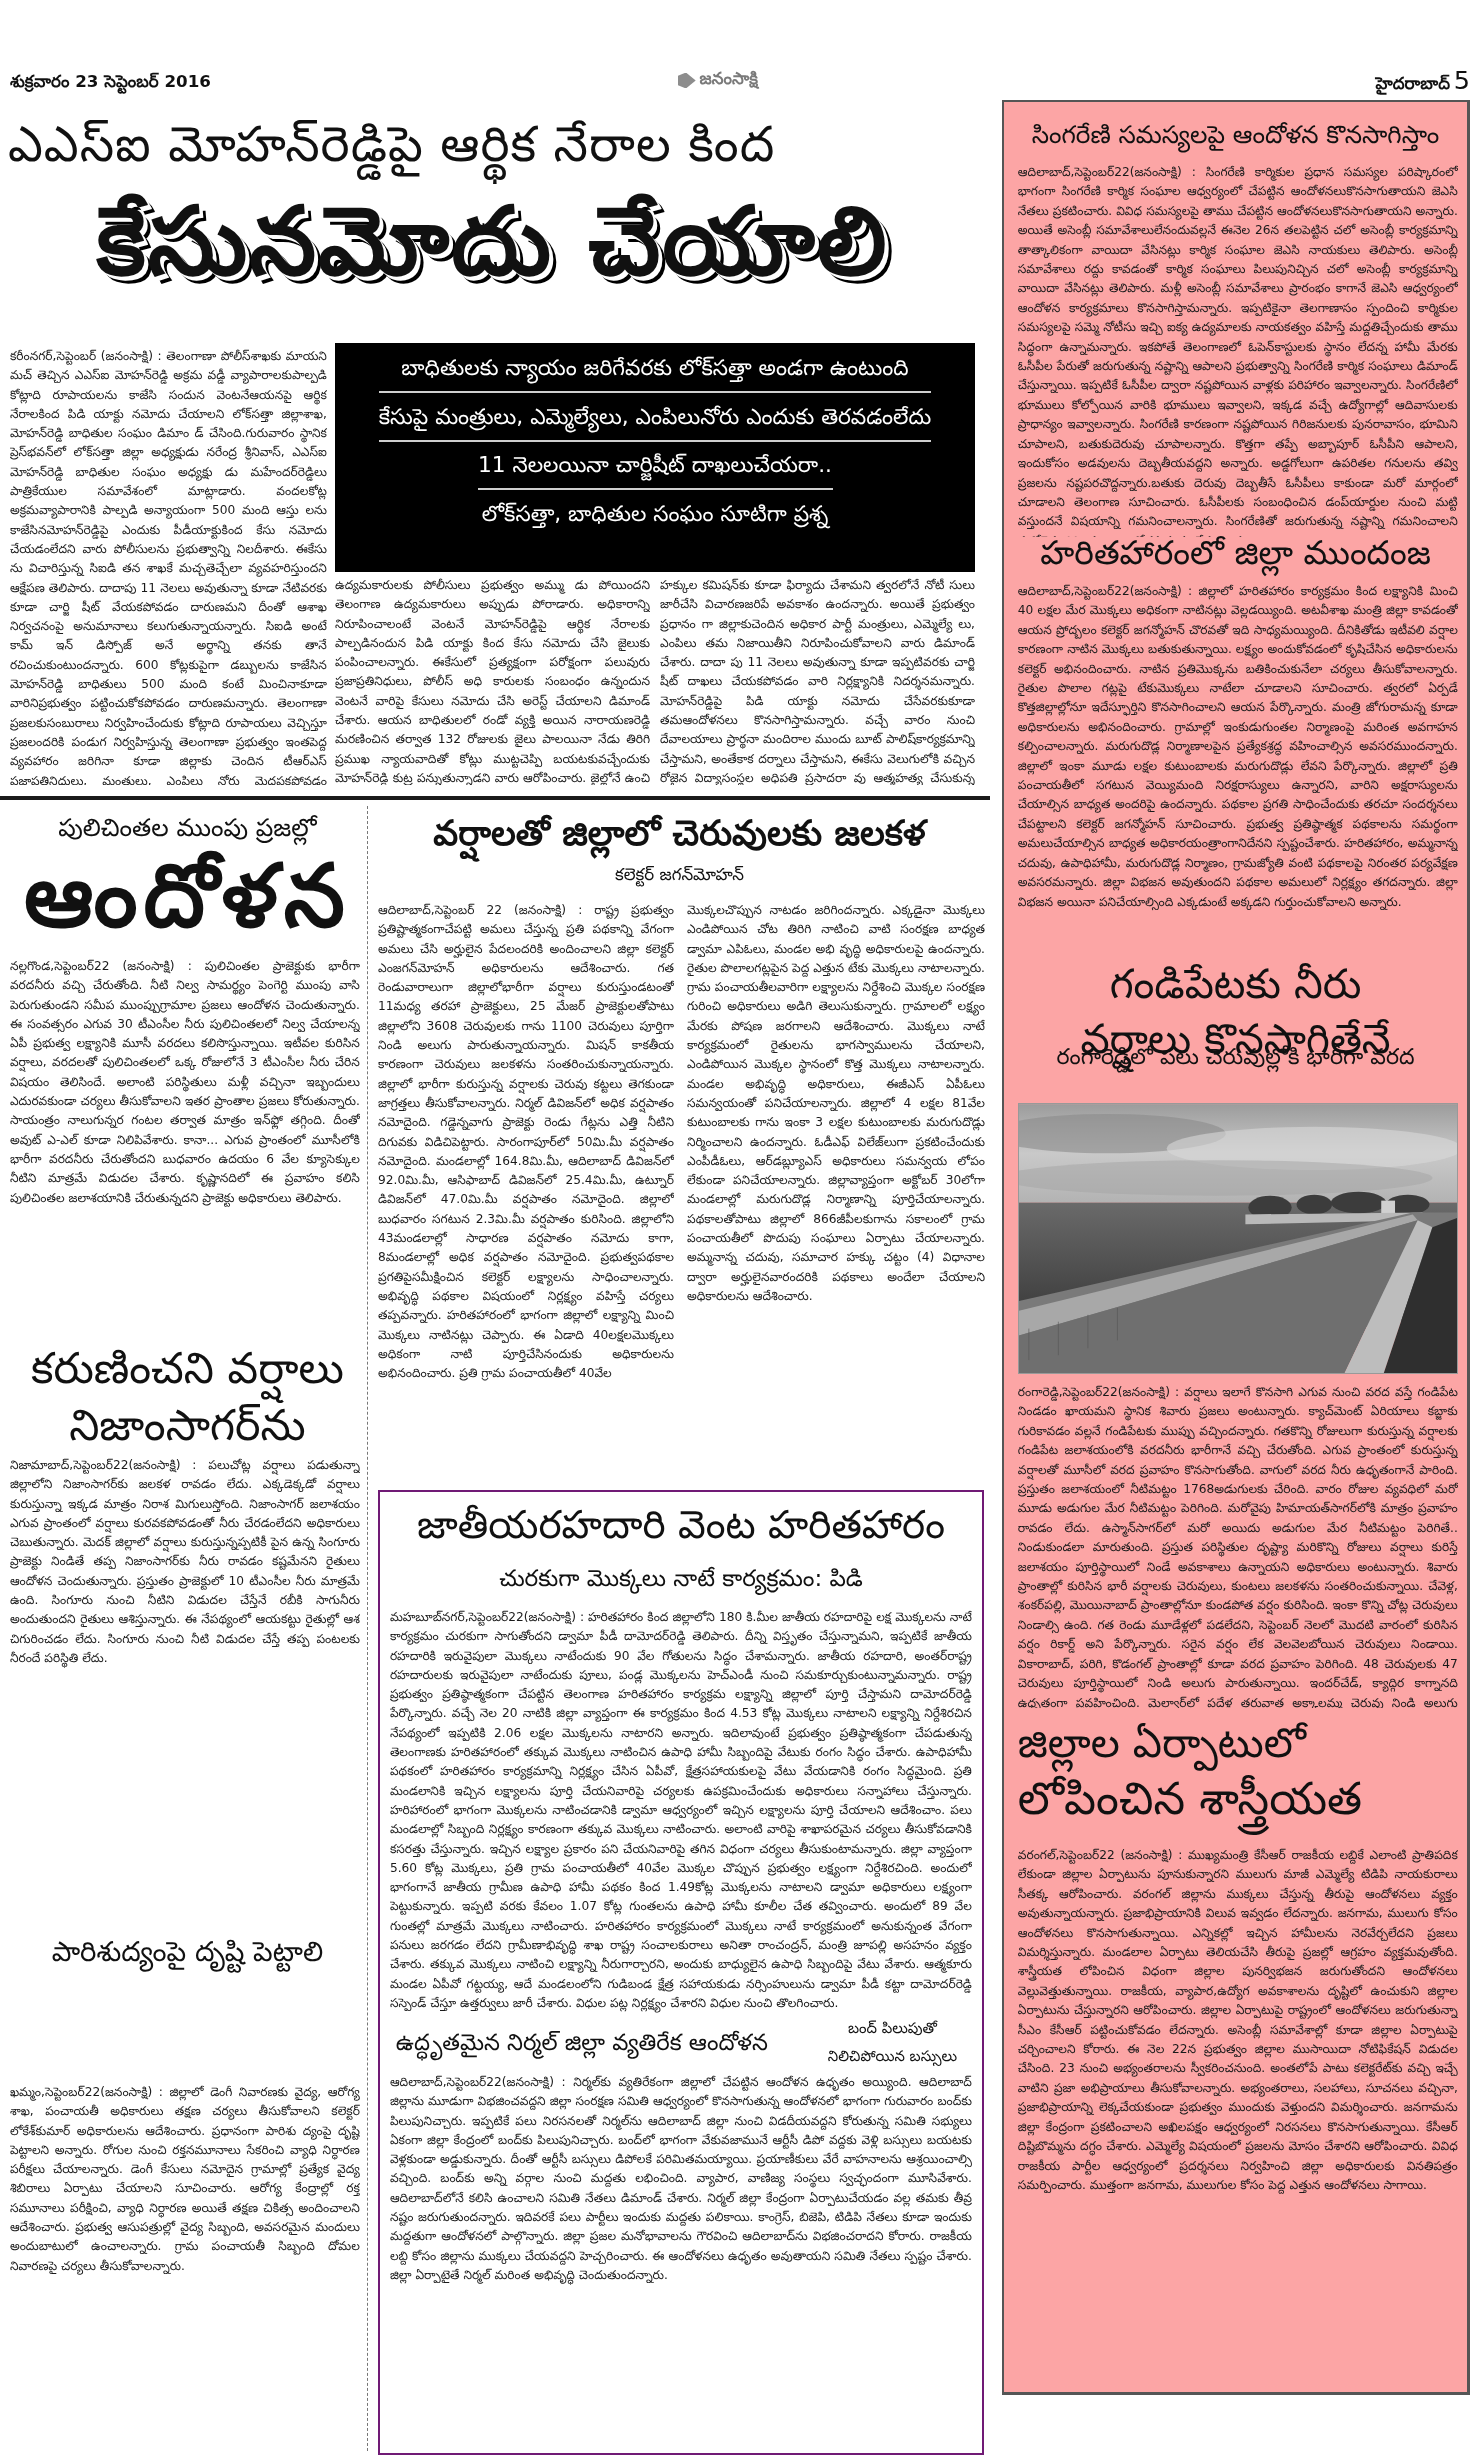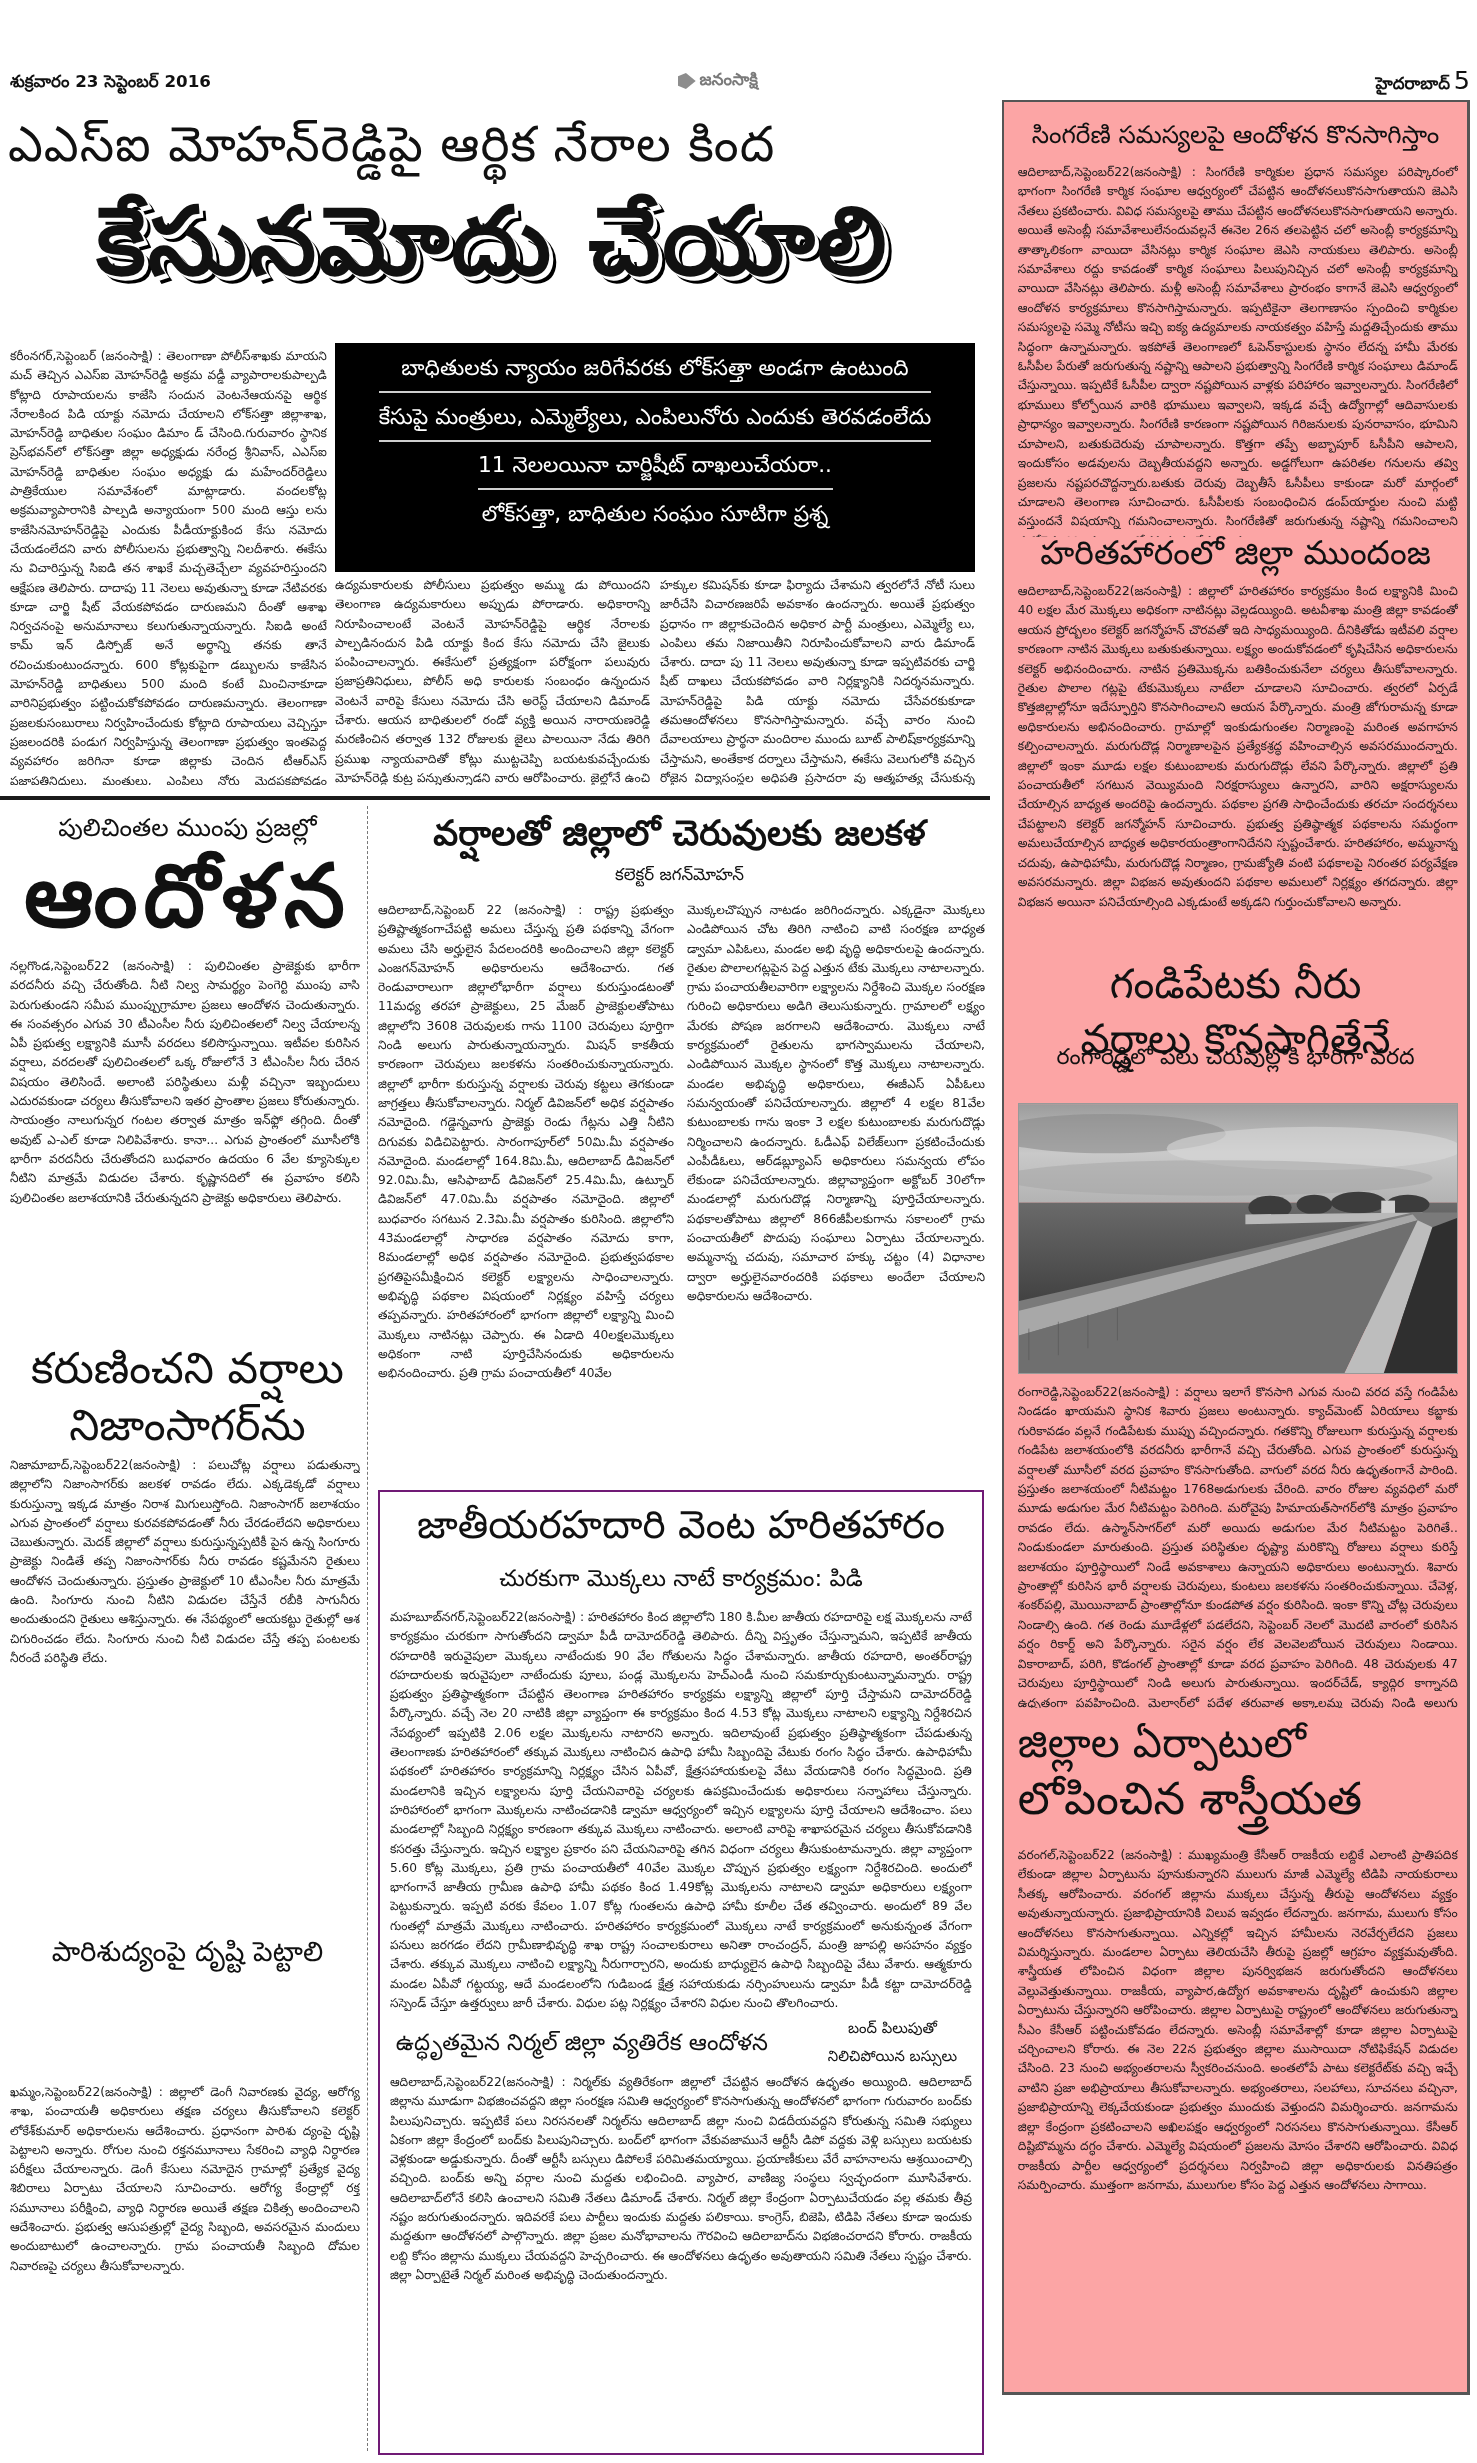--- a/index.html
+++ b/index.html
@@ -12,7 +12,7 @@
     overflow: hidden;
   }
   .hdr-date { left: 9.9px; top: 71px; font-size: 16.7px; font-weight: bold; }
-  .hdr-logo { left: 678px; top: 69px; font-size: 16.7px; font-weight: bold; color: #7a7a7a; display: flex; align-items: center; gap: 3.9px; }
+  .hdr-logo { left: 678px; top: 69px; font-size: 16.7px; font-weight: bold; color: #7a7a7a; display: flex; align-items: center; gap: 3.9px; font-family: Liberation Serif, serif; }
   .hdr-logo .logo-mark { width: 17.7px; height: 15.8px; background: #8d8d8d; clip-path: polygon(0 20%, 45% 0, 100% 50%, 45% 100%, 0 80%); }
   .hdr-city { right: 7.9px; top: 65px; font-size: 16.7px; font-weight: bold; }
   .hdr-city .page-no { font-size: 25.6px; font-weight: normal; margin-left: 3.9px; }

